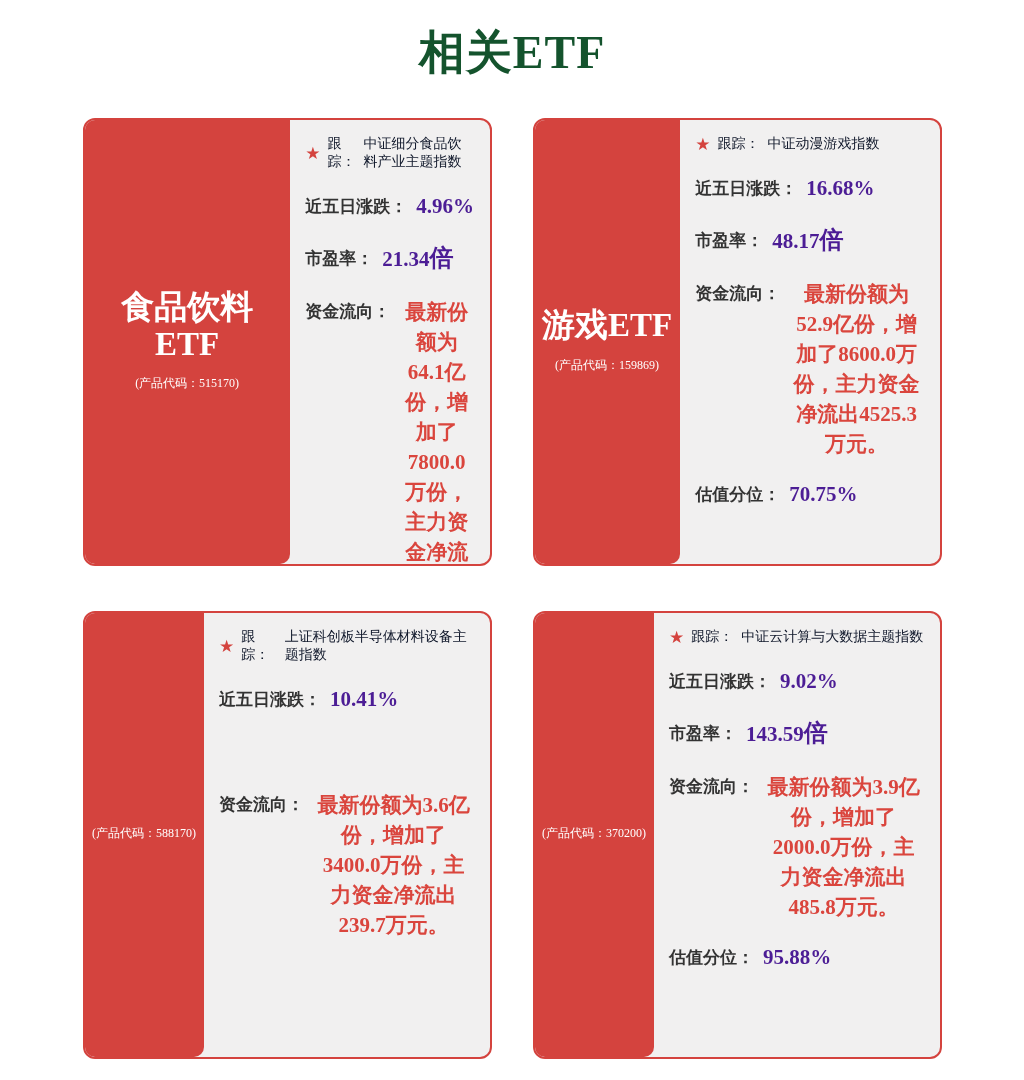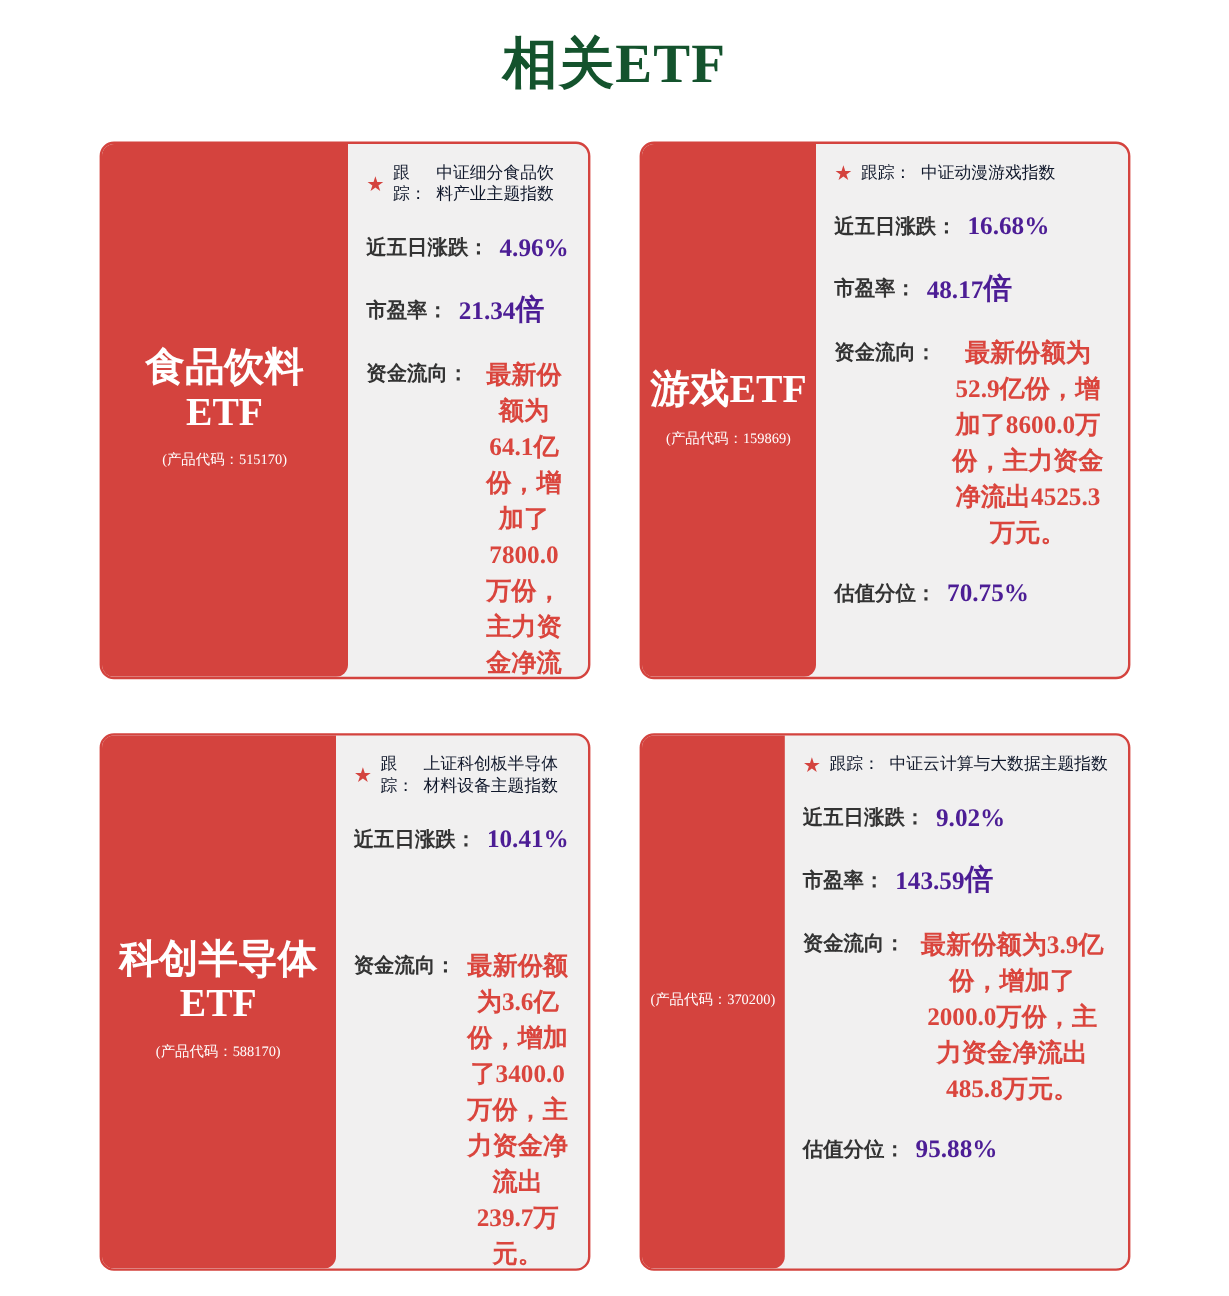--- a/index.html
+++ b/index.html
@@ -193,7 +193,6 @@
 
     <section class="card">
       <header class="card-header">
-        <div class="card-title">科创半导体ETF</div>
         <div class="card-code">(产品代码：588170)</div>
       </header>
       <div class="card-body">

